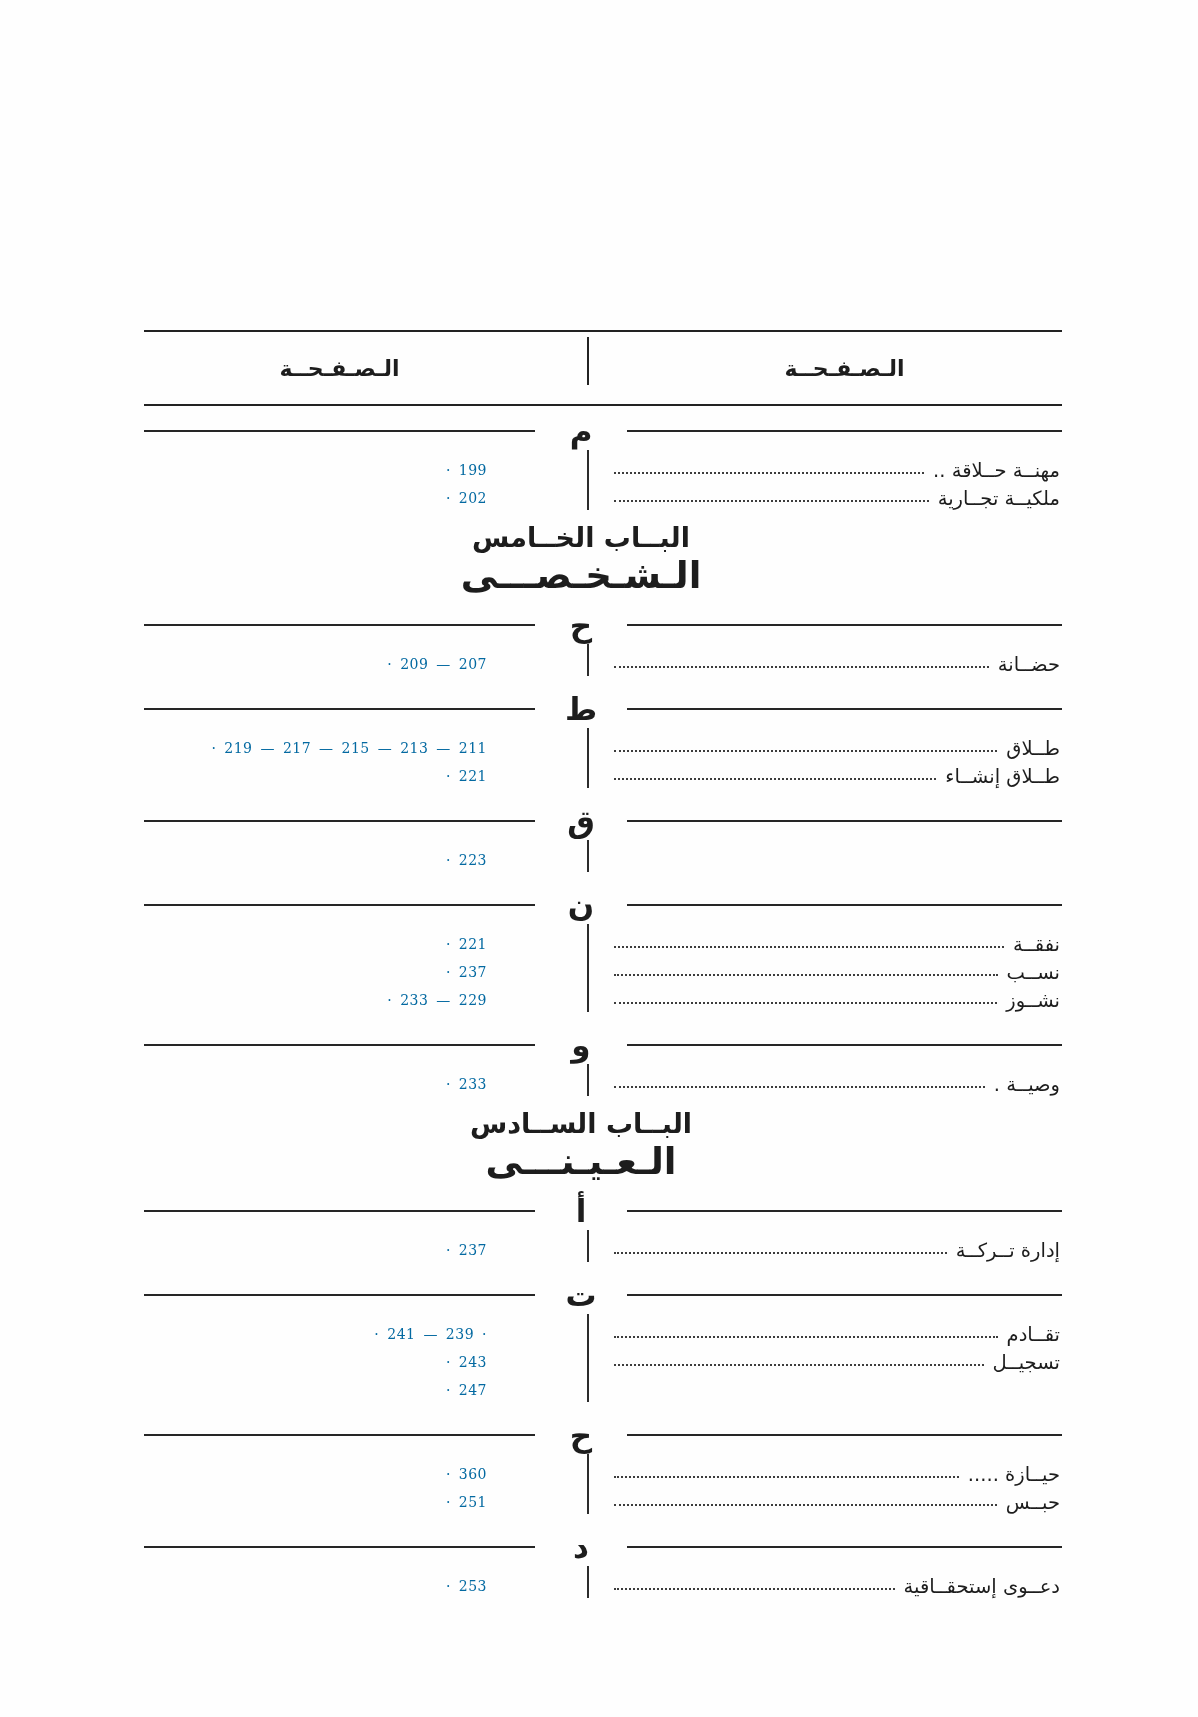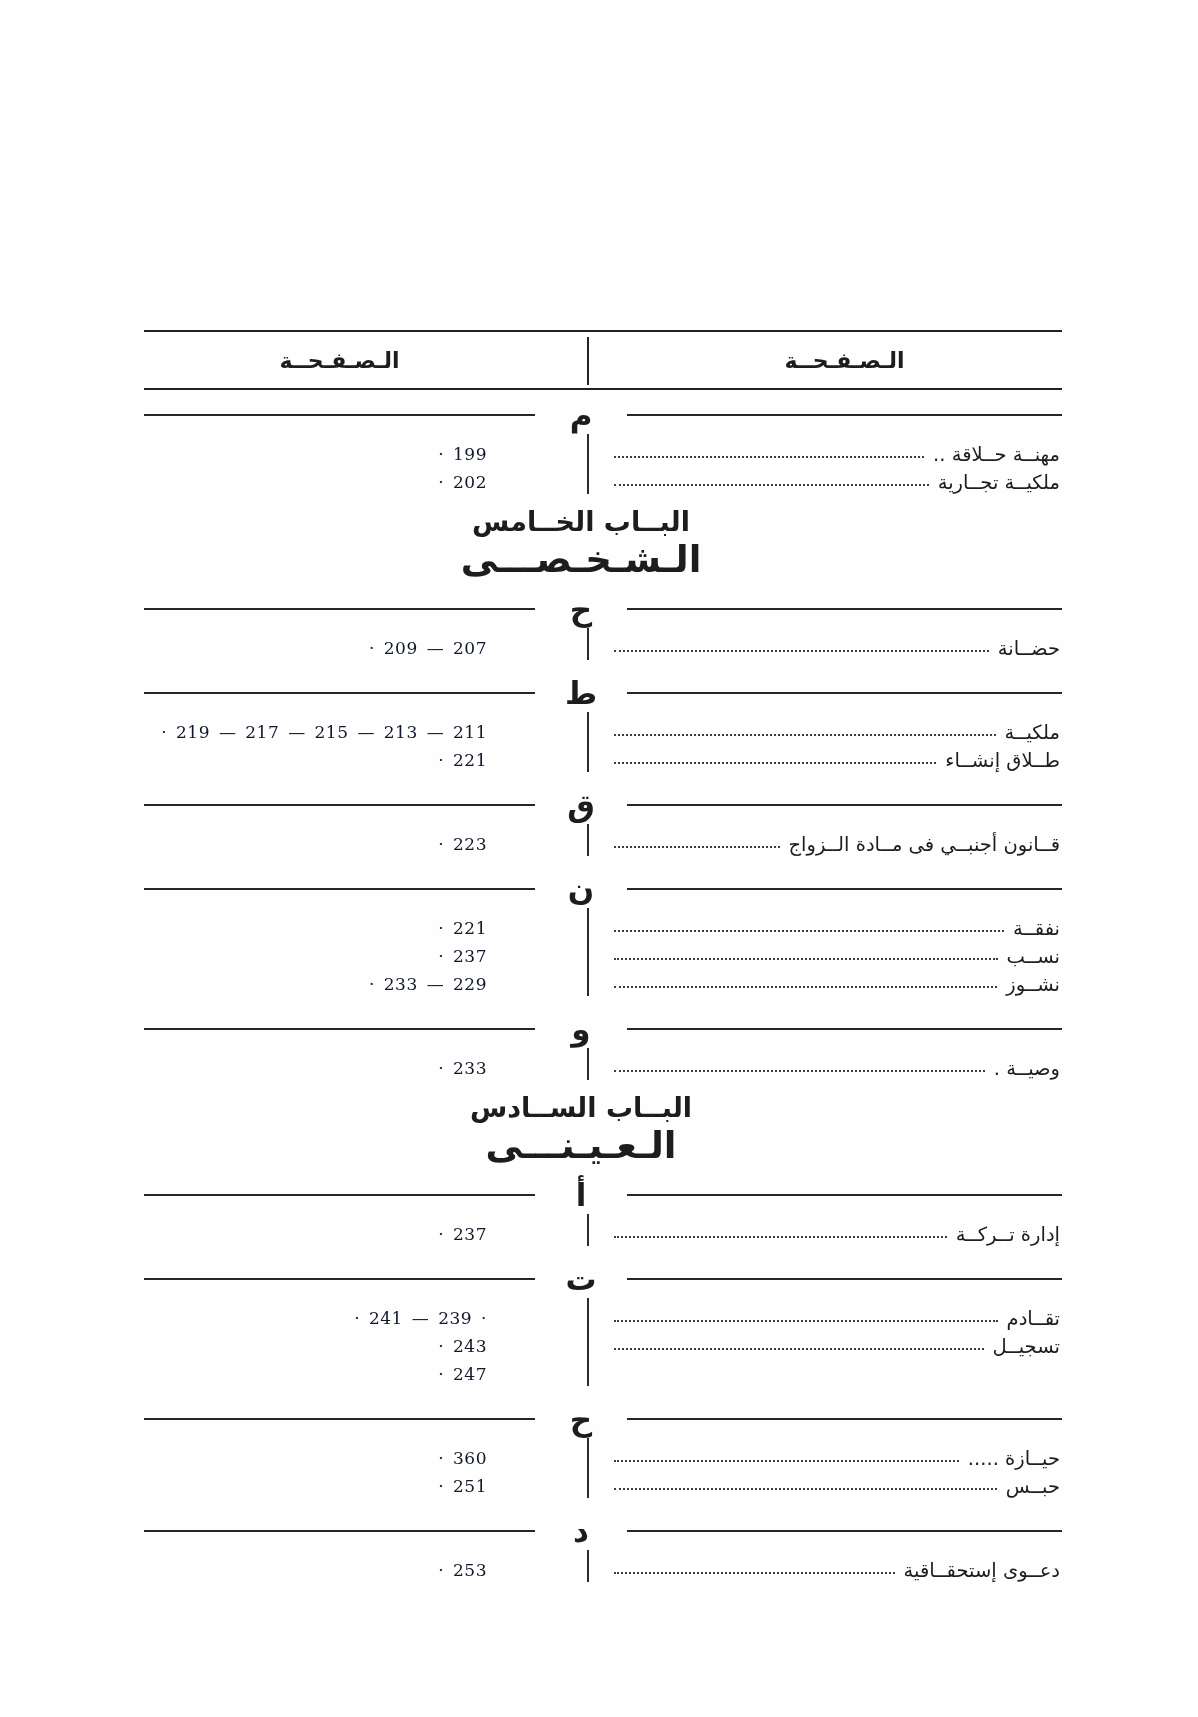--- a/index.html
+++ b/index.html
@@ -12,7 +12,7 @@
 
   .rule{height:0;border-top:2.4px solid #222;}
   .toc-header{position:relative;}
-  .hdr-row{height:56px;display:grid;grid-template-columns:391px 92px 1fr;align-items:center;}
+  .hdr-row{height:72px;display:grid;grid-template-columns:391px 92px 1fr;align-items:center;}
   .hdr-cell{font-weight:bold;font-size:22px;text-align:center;direction:rtl;letter-spacing:.5px;}
   .hdr-vbar{position:absolute;left:443px;top:7px;height:48px;width:2px;background:#232323;}
 

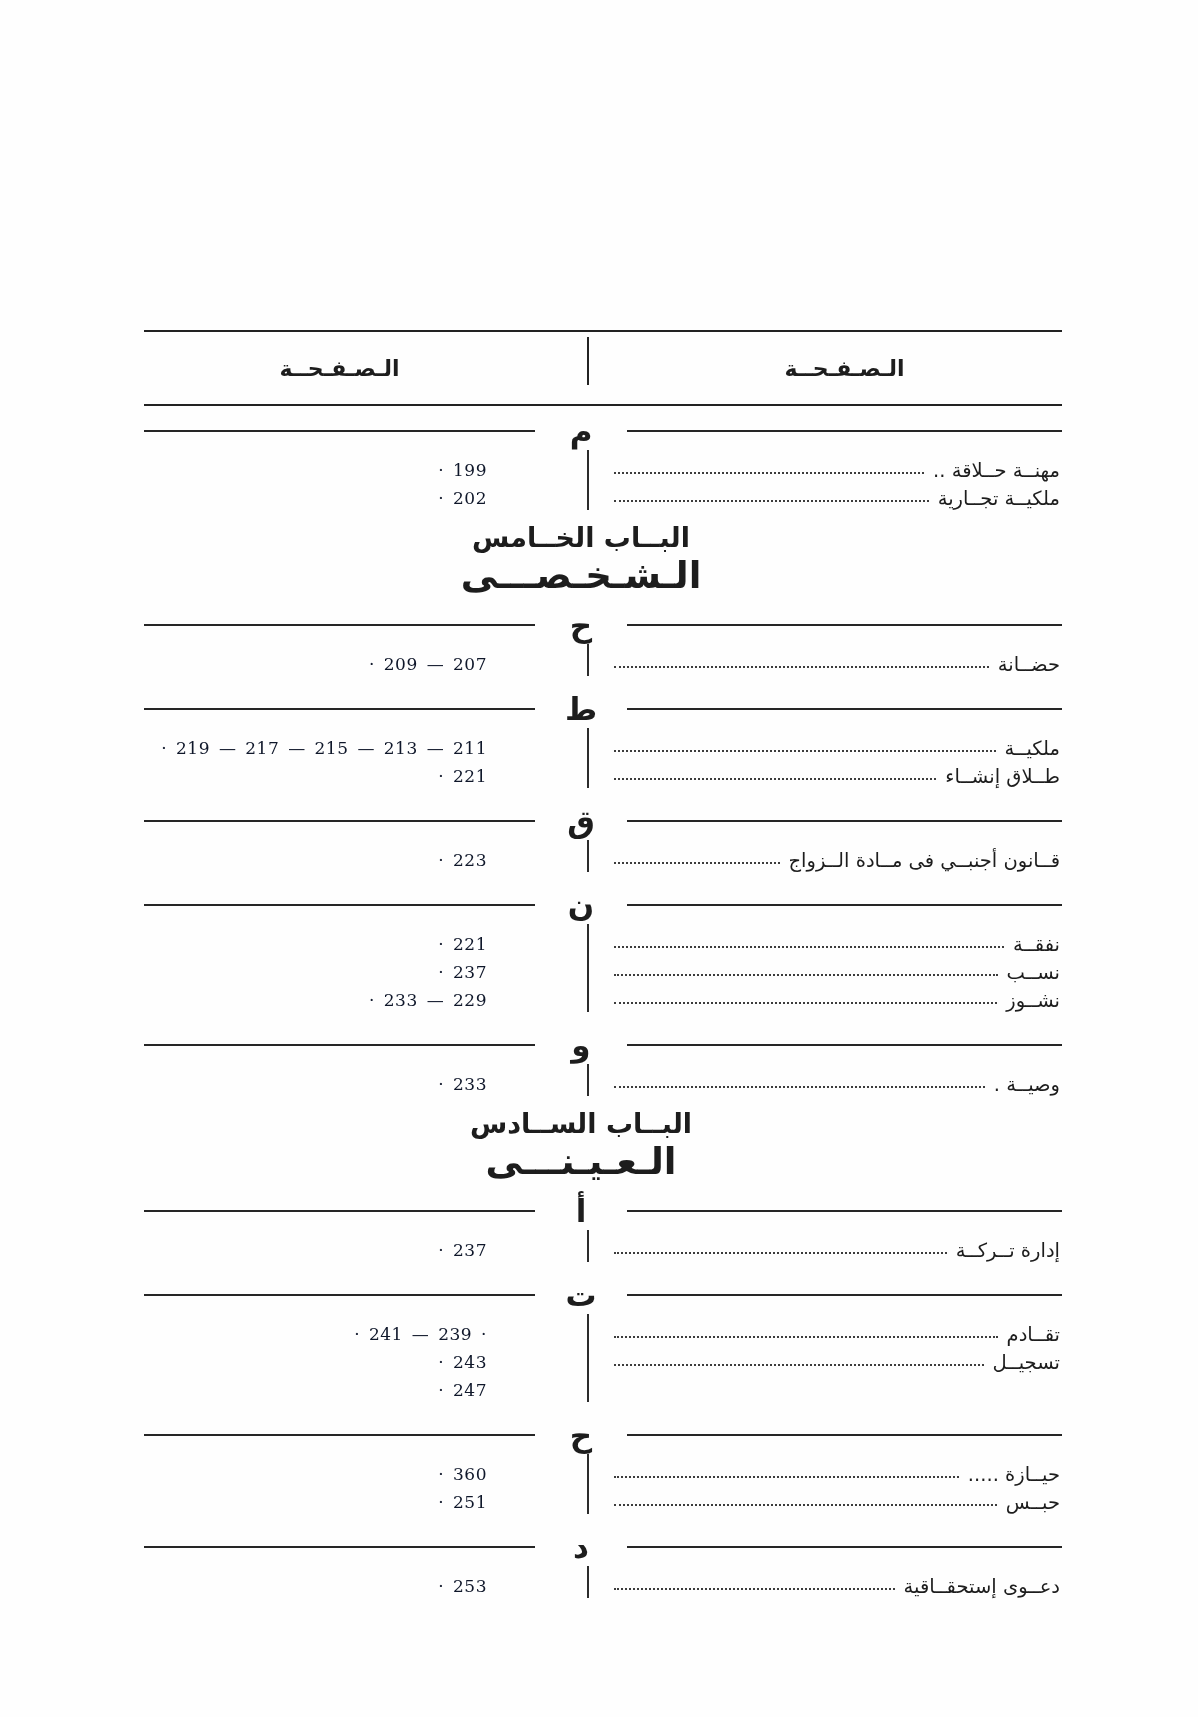--- a/index.html
+++ b/index.html
@@ -27,8 +27,8 @@
   .row{display:grid;grid-template-columns:391px 67px 1fr;align-items:center;height:28px;}
   .pages{
     text-align:right;padding-right:48px;direction:ltr;
-    font-family:"DejaVu Serif",serif;font-size:17px;letter-spacing:.5px;word-spacing:3px;
-    white-space:nowrap;color:#0f172a;
+    font-family:"DejaVu Serif",serif;font-size:14px;letter-spacing:.5px;word-spacing:3px;
+    white-space:nowrap;color:#0369a1;
   }
   .cell{direction:rtl;display:flex;align-items:center;gap:9px;padding-left:12px;padding-right:2px;}
   .label{font-size:19.5px;white-space:nowrap;}

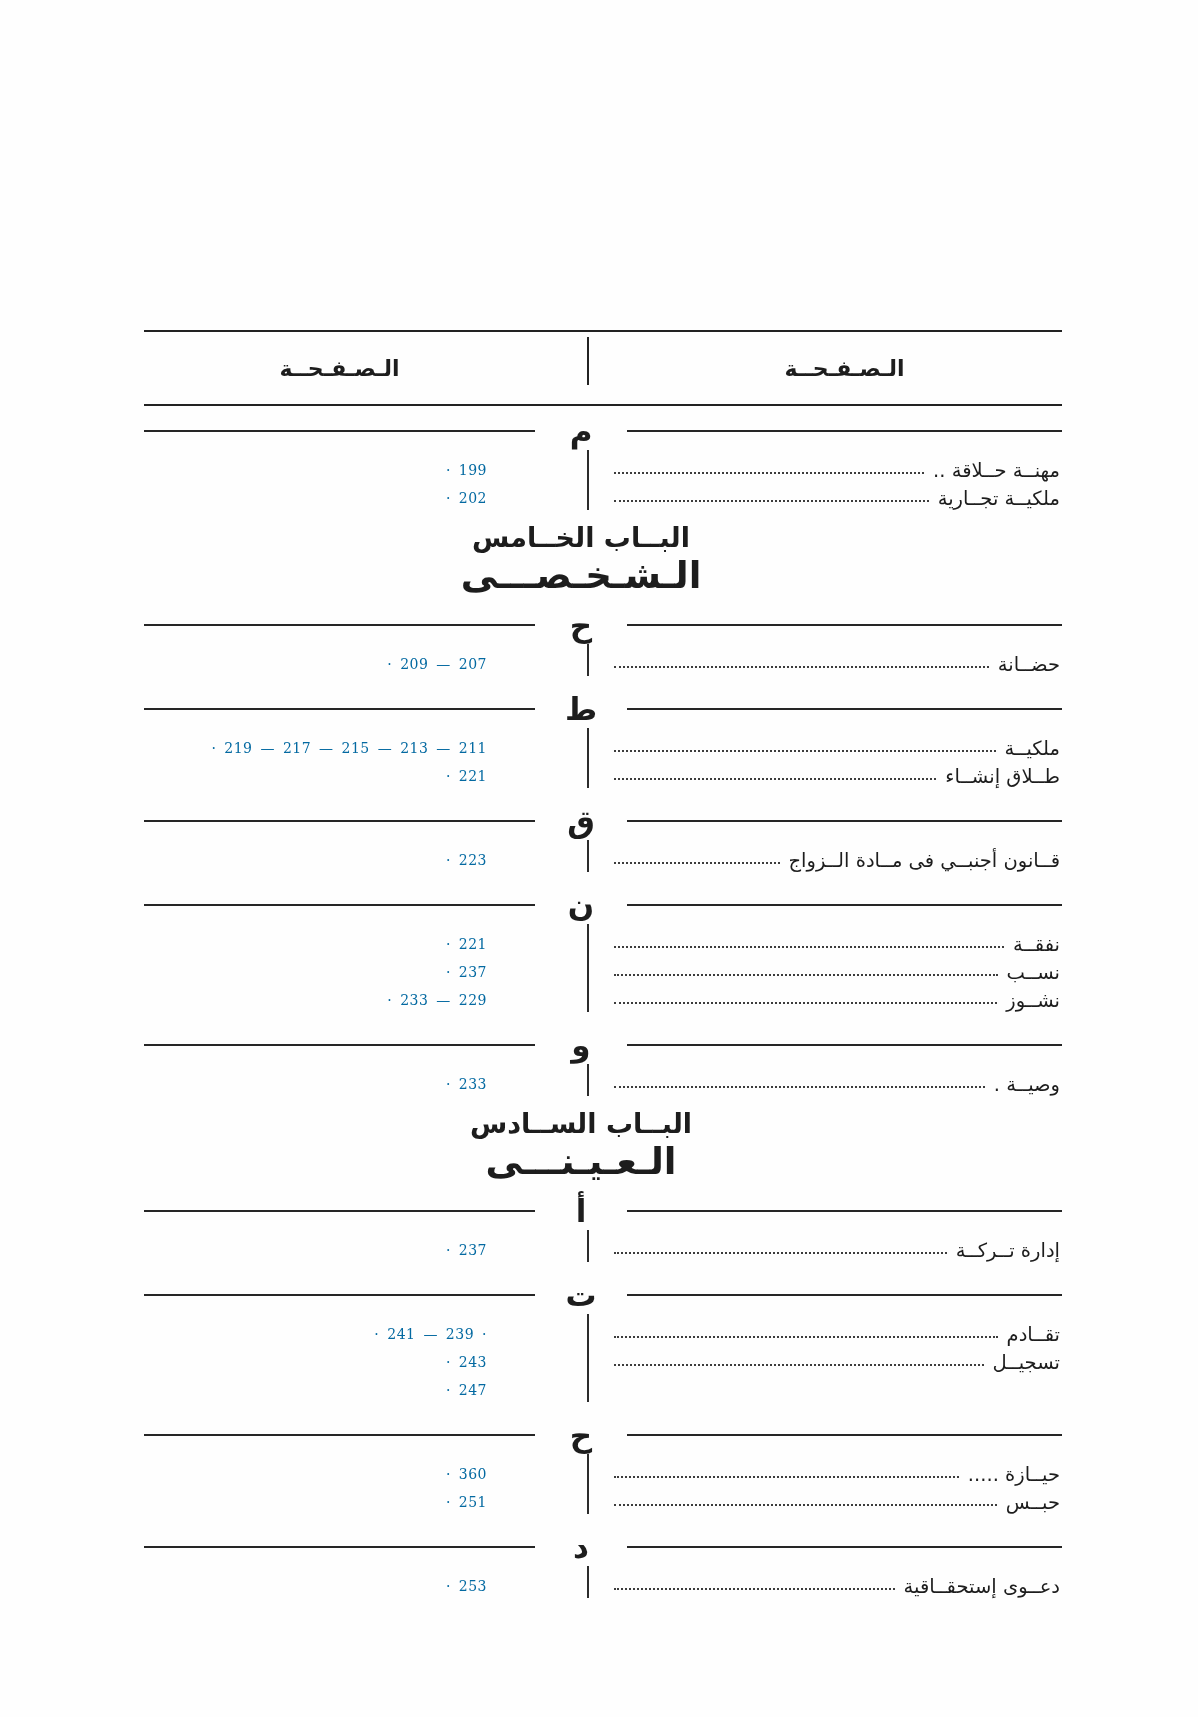--- a/index.html
+++ b/index.html
@@ -118,7 +118,7 @@
           <div class="pages">· 219 — 217 — 215 — 213 — 211</div>
           <div></div>
           <div class="cell">
-            <span class="label">ملكيــة</span>
+            <span class="label">طــلاق</span>
             <span class="leader"></span>
           </div>
         </div>

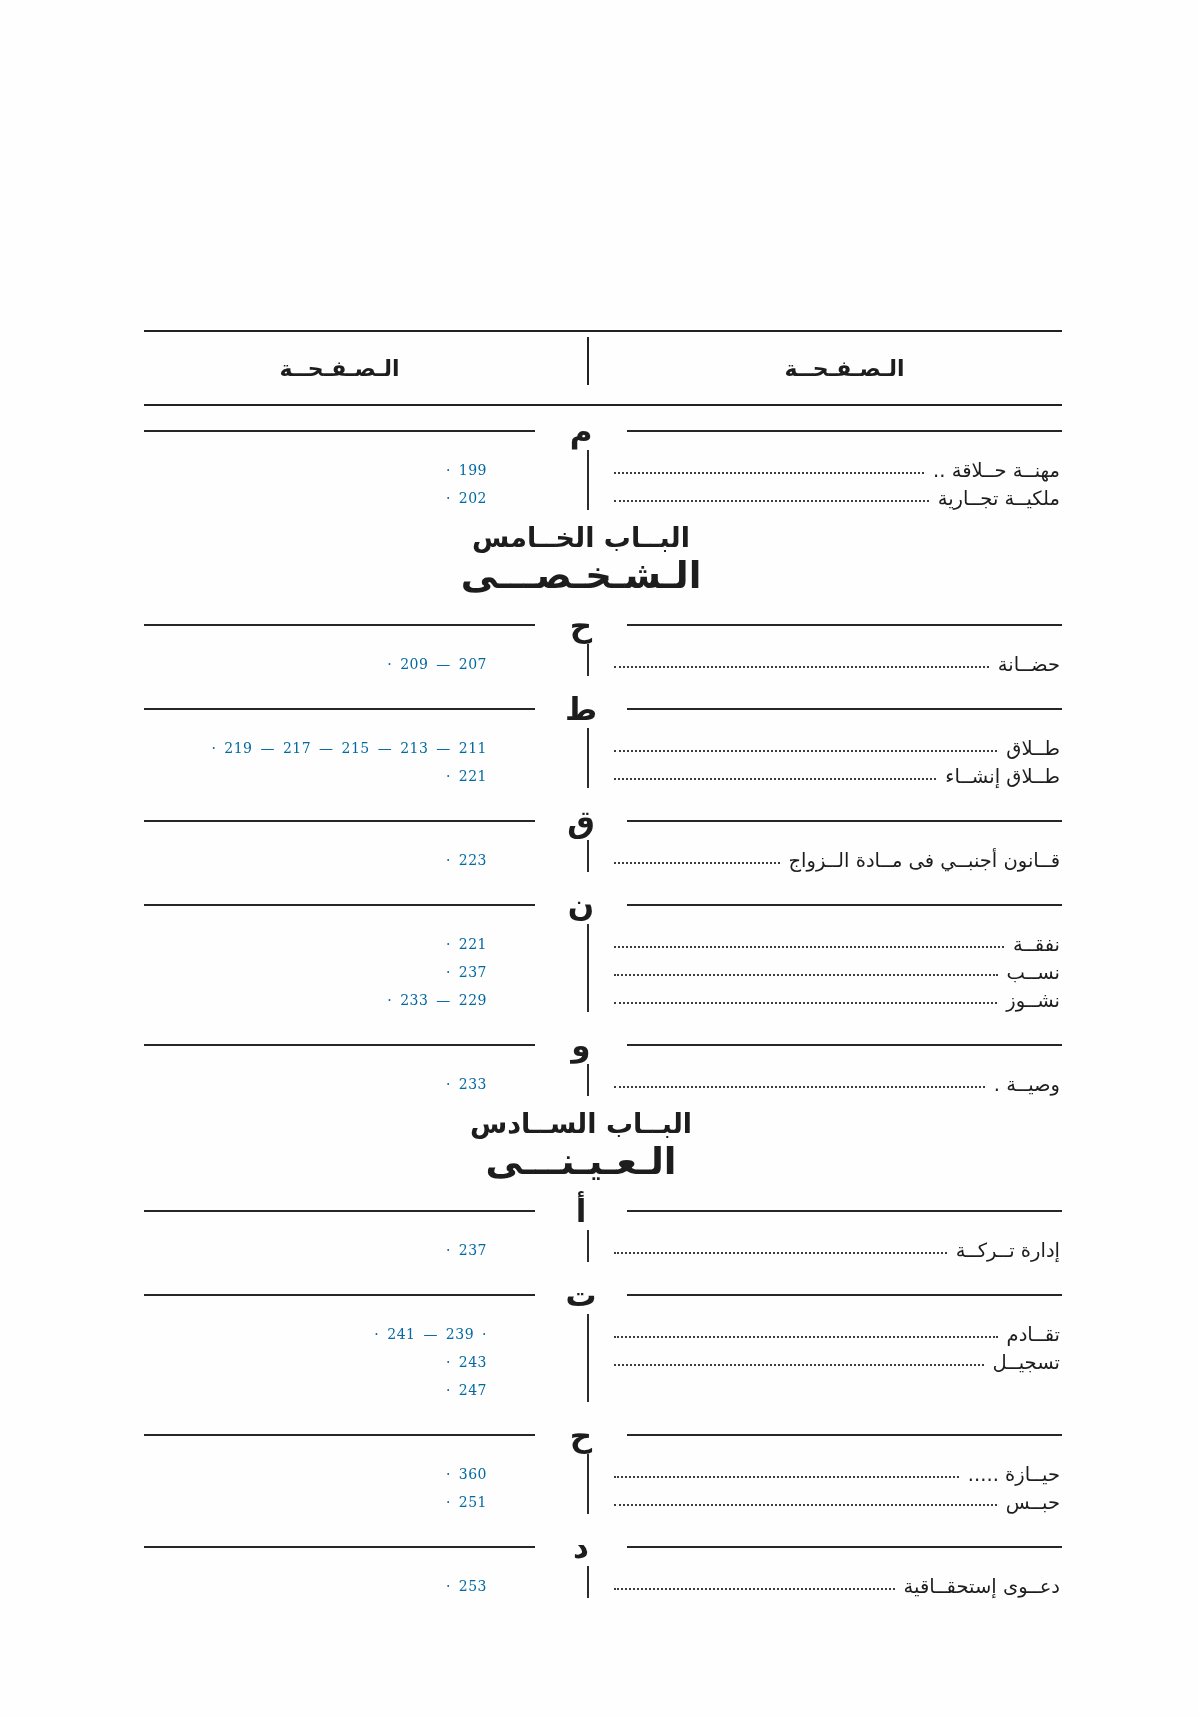--- a/index.html
+++ b/index.html
@@ -144,10 +144,6 @@
         <div class="row">
           <div class="pages">· 223</div>
           <div></div>
-          <div class="cell">
-            <span class="label">قــانون أجنبــي فى مــادة الــزواج</span>
-            <span class="leader"></span>
-          </div>
         </div>
       </div>
     </section>

